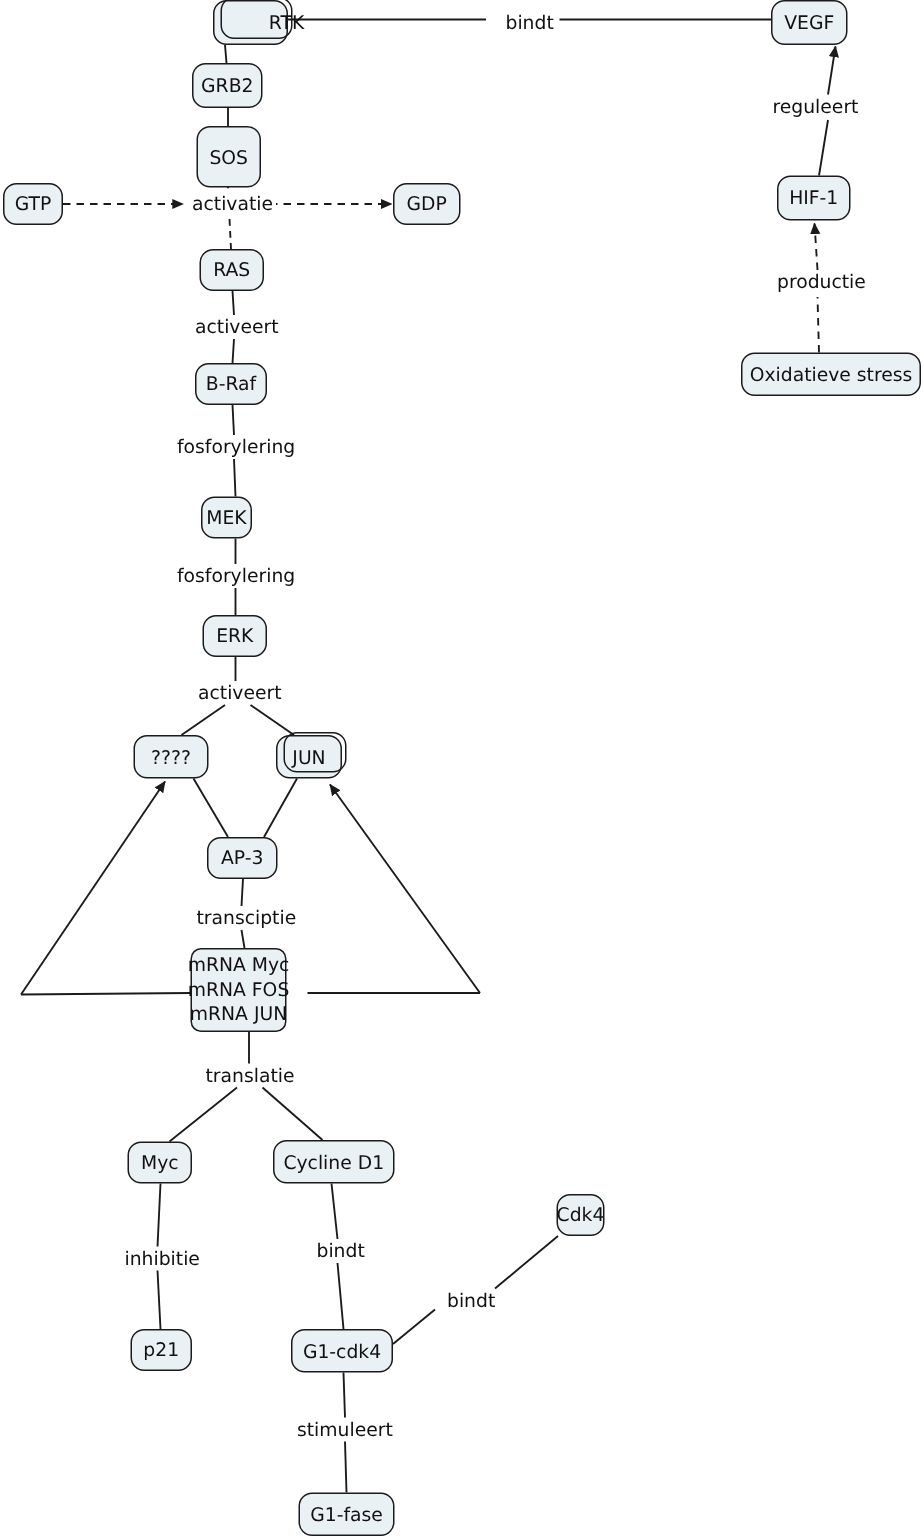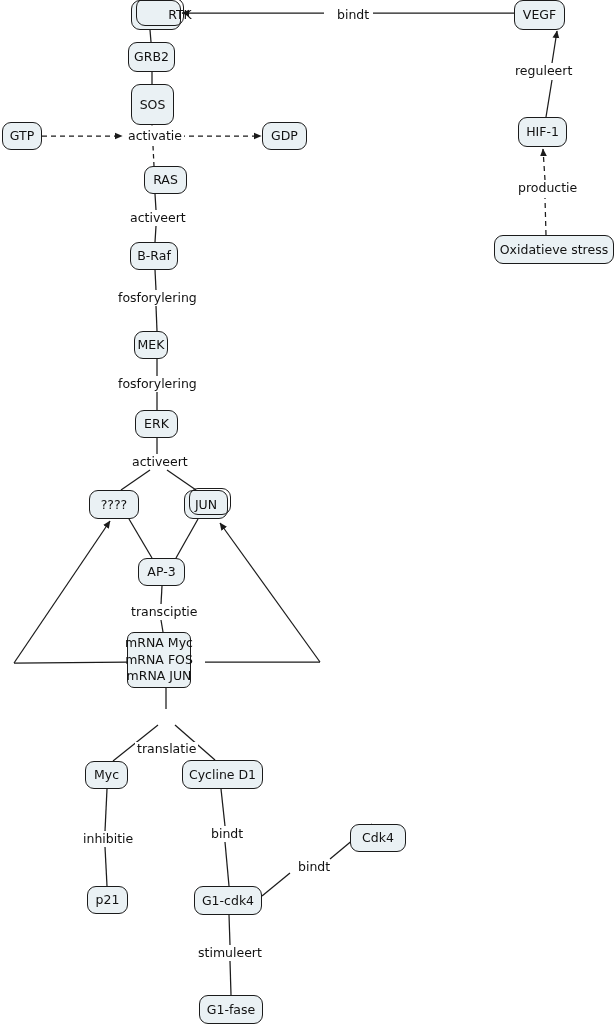--- a/index.html
+++ b/index.html
@@ -155,7 +155,7 @@
   </svg>
 
   <div id="node-layer">
-      <div class="node doubled" style="left: 131px; top: 0px; width: 46px; height: 30px; padding-left: 48px;">RTK</div>
+      <div class="node doubled" style="left: 142px; top: 0px; width: 46px; height: 30px; padding-left: 48px;">RTK</div>
       <div class="node" style="left: 128px; top: 42px; width: 47px; height: 30px;">GRB2</div>
       <div class="node" style="left: 131px; top: 84px; width: 43px; height: 41px;">SOS</div>
       <div class="node" style="left: 2px; top: 122px; width: 40px; height: 28px;">GTP</div>

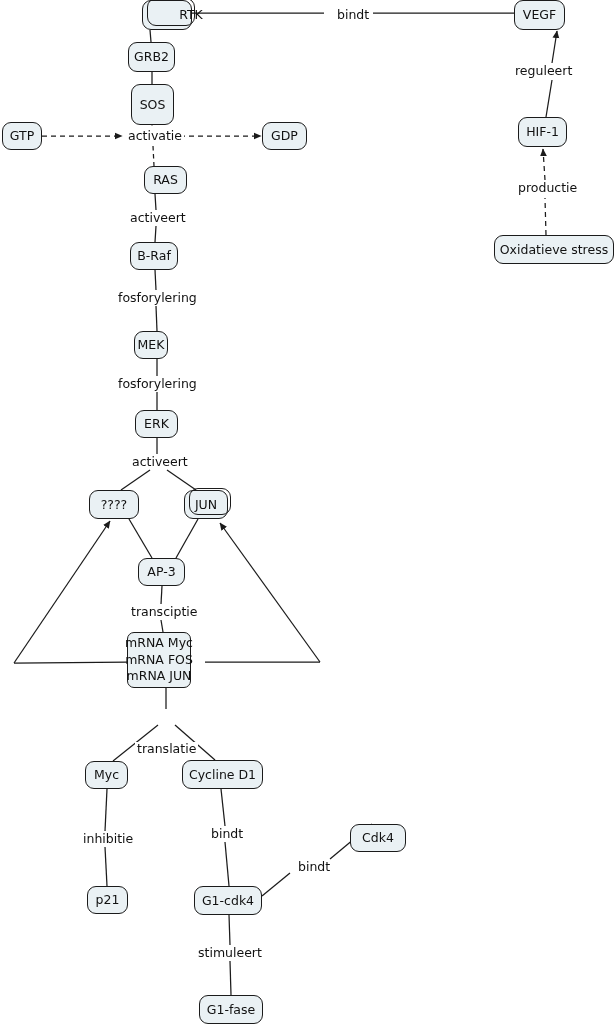--- a/index.html
+++ b/index.html
@@ -160,7 +160,7 @@
       <div class="node" style="left: 131px; top: 84px; width: 43px; height: 41px;">SOS</div>
       <div class="node" style="left: 2px; top: 122px; width: 40px; height: 28px;">GTP</div>
       <div class="node" style="left: 262px; top: 122px; width: 45px; height: 28px;">GDP</div>
-      <div class="node" style="left: 133px; top: 166px; width: 43px; height: 28px; margin-left: 11px;">RAS</div>
+      <div class="node" style="left: 133px; top: 166px; width: 43px; height: 28px;">RAS</div>
       <div class="node" style="left: 130px; top: 242px; width: 48px; height: 28px;">B-Raf</div>
       <div class="node" style="left: 134px; top: 331px; width: 34px; height: 28px;">MEK</div>
       <div class="node" style="left: 135px; top: 410px; width: 43px; height: 28px;">ERK</div>

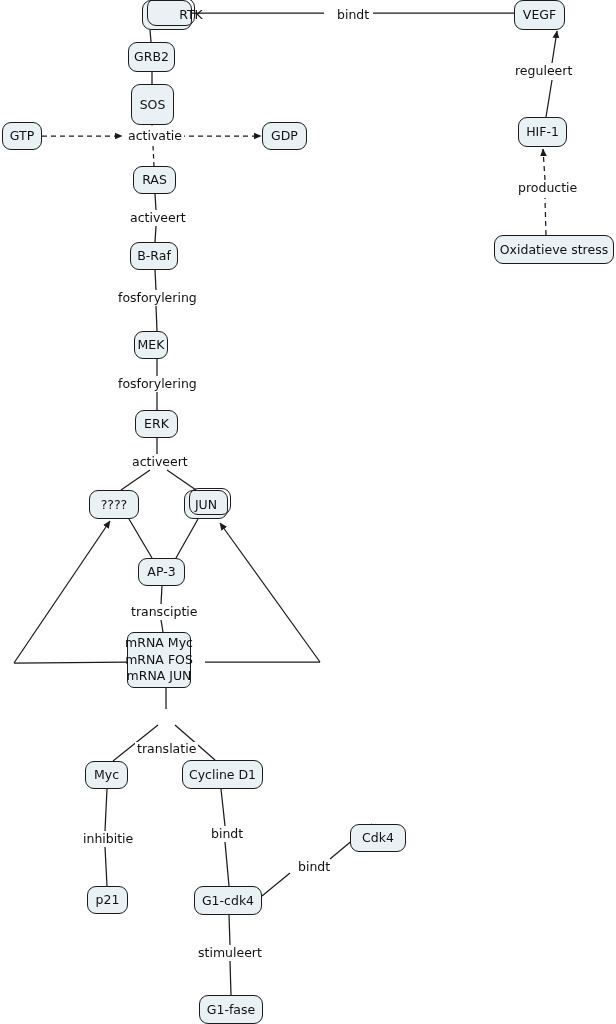--- a/index.html
+++ b/index.html
@@ -188,7 +188,7 @@
       <div class="edge-label" style="left: 116px; top: 377px;">fosforylering</div>
       <div class="edge-label" style="left: 130px; top: 455px;">activeert</div>
       <div class="edge-label" style="left: 129px; top: 605px;">transciptie</div>
-      <div class="edge-label" style="left: 135px; top: 710px; margin-top: 32px;">translatie</div>
+      <div class="edge-label" style="left: 135px; top: 710px;">translatie</div>
       <div class="edge-label" style="left: 81px; top: 832px;">inhibitie</div>
       <div class="edge-label" style="left: 209px; top: 827px;">bindt</div>
       <div class="edge-label" style="left: 296px; top: 860px;">bindt</div>

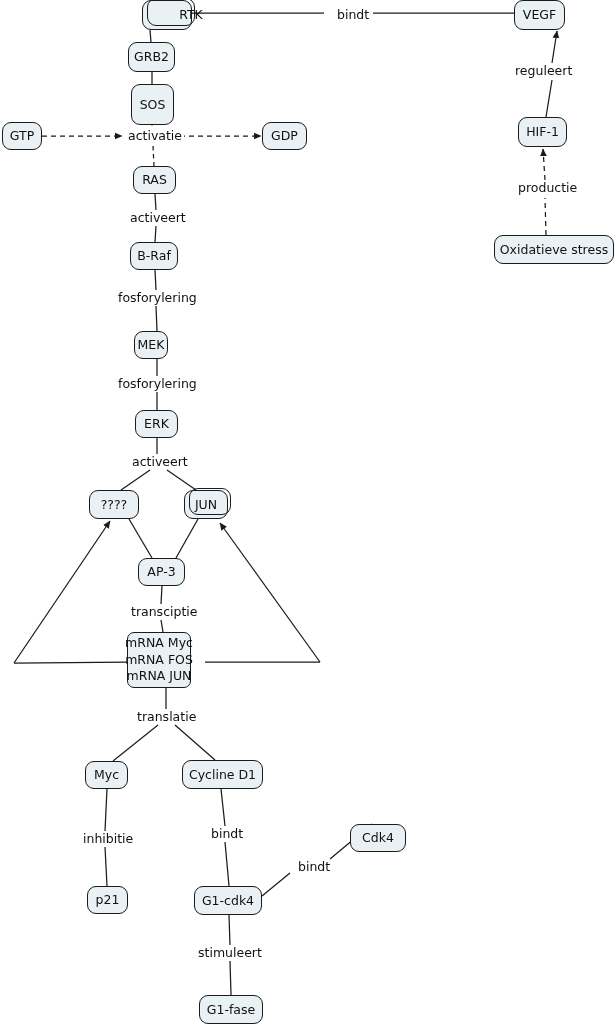--- a/index.html
+++ b/index.html
@@ -172,7 +172,7 @@
 mRNA JUN</div>
       <div class="node" style="left: 85px; top: 761px; width: 43px; height: 28px;">Myc</div>
       <div class="node" style="left: 182px; top: 760px; width: 81px; height: 29px;">Cycline D1</div>
-      <div class="node" style="left: 350px; top: 796px; width: 56px; height: 28px; margin-top: 28px;">Cdk4</div>
+      <div class="node" style="left: 371px; top: 796px; width: 32px; height: 28px;">Cdk4</div>
       <div class="node" style="left: 87px; top: 886px; width: 41px; height: 28px;">p21</div>
       <div class="node" style="left: 194px; top: 886px; width: 68px; height: 29px;">G1-cdk4</div>
       <div class="node" style="left: 199px; top: 995px; width: 64px; height: 29px;">G1-fase</div>

